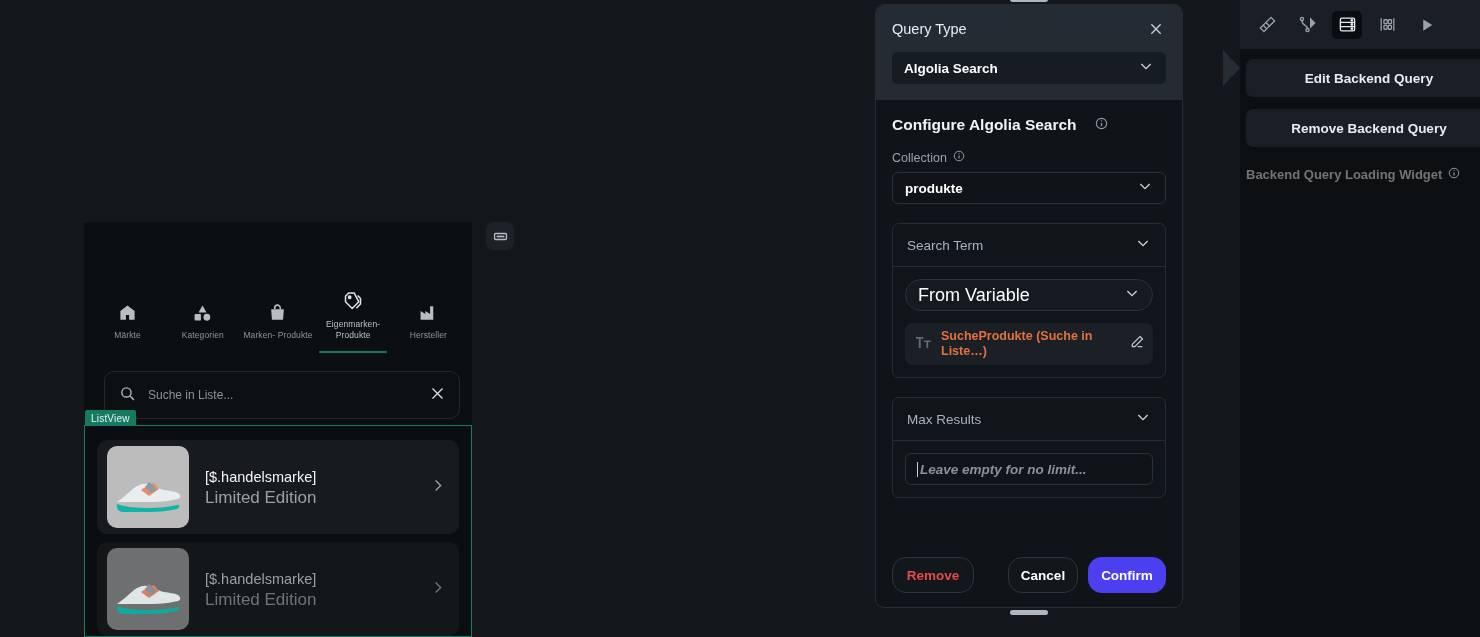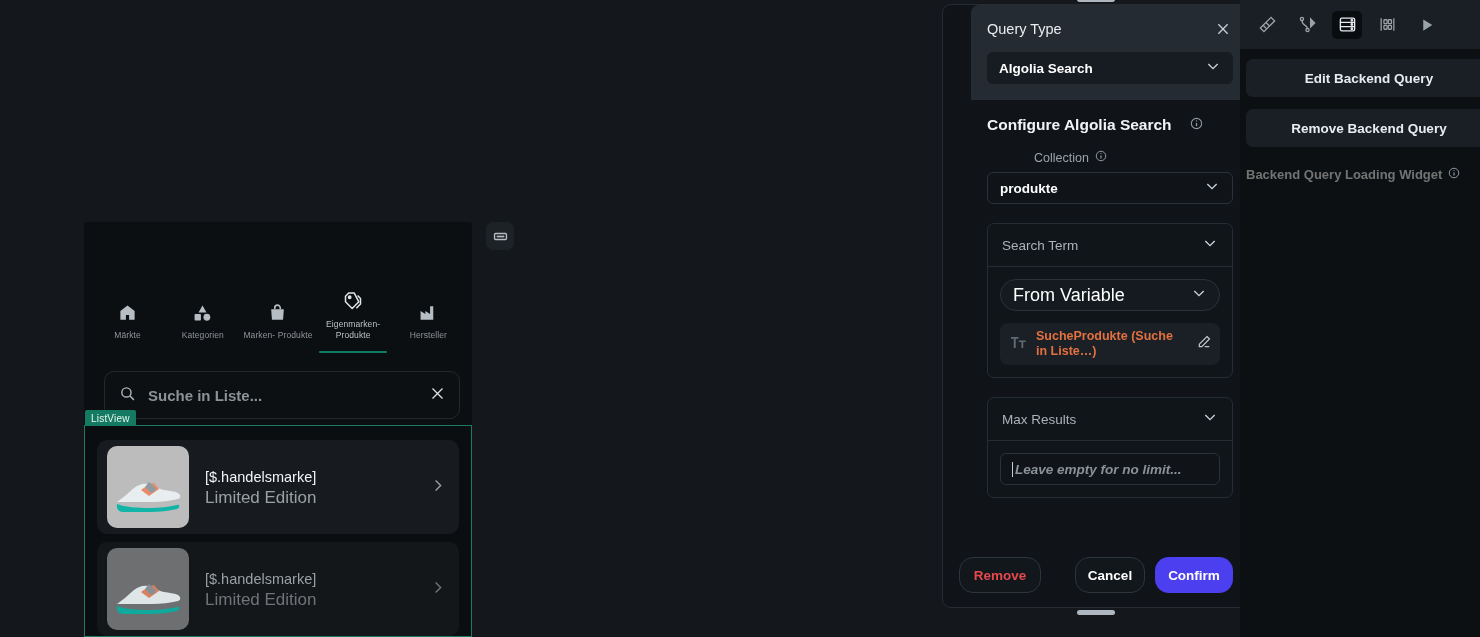--- a/index.html
+++ b/index.html
@@ -82,9 +82,9 @@
 
   
   .dialog {
-    position: absolute; left: 942px; top: 4px;
+    position: absolute; left: 875px; top: 4px;
     width: 308px; height: 604px;
-    background: #101418; border: 1px solid #272c32; border-radius: 9px; padding-left: 28px;
+    background: #101418; border: 1px solid #272c32; border-radius: 9px;
   }
   .grabber {
     position: absolute; left: 50%; transform: translateX(-50%);

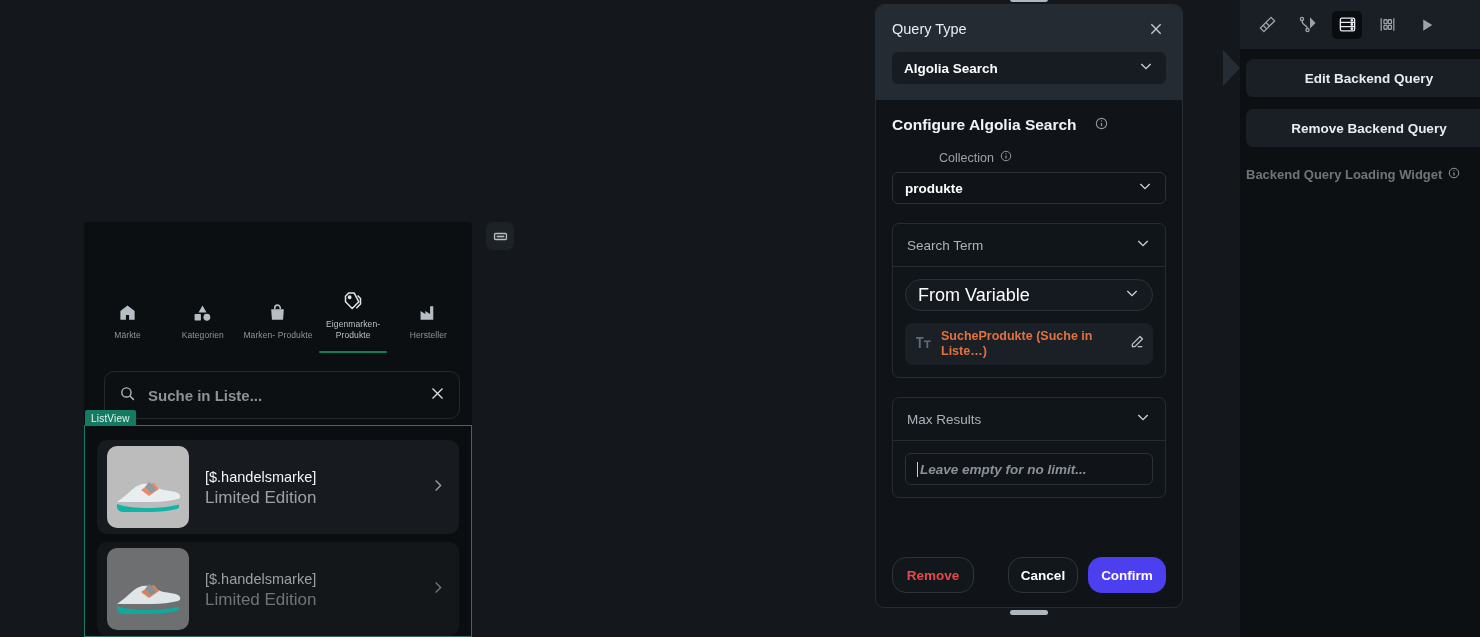--- a/index.html
+++ b/index.html
@@ -109,7 +109,7 @@
   .sec-title { display: flex; align-items: flex-start; gap: 18px; }
   .sec-title .t { font-size: 15.5px; font-weight: bold; color: #f1f4f7; }
   .lbl { font-size: 12.5px; color: #9aa2ab; display: flex; align-items: center; gap: 6px; }
-  .coll-lbl { margin-top: 16px; margin-left: 47px; }
+  .coll-lbl { margin-top: 16px; }
   .sel-box {
     margin-top: 7px; height: 32px; border: 1px solid #2b3138; border-radius: 6px;
     display: flex; align-items: center; justify-content: space-between; padding: 0 12px;

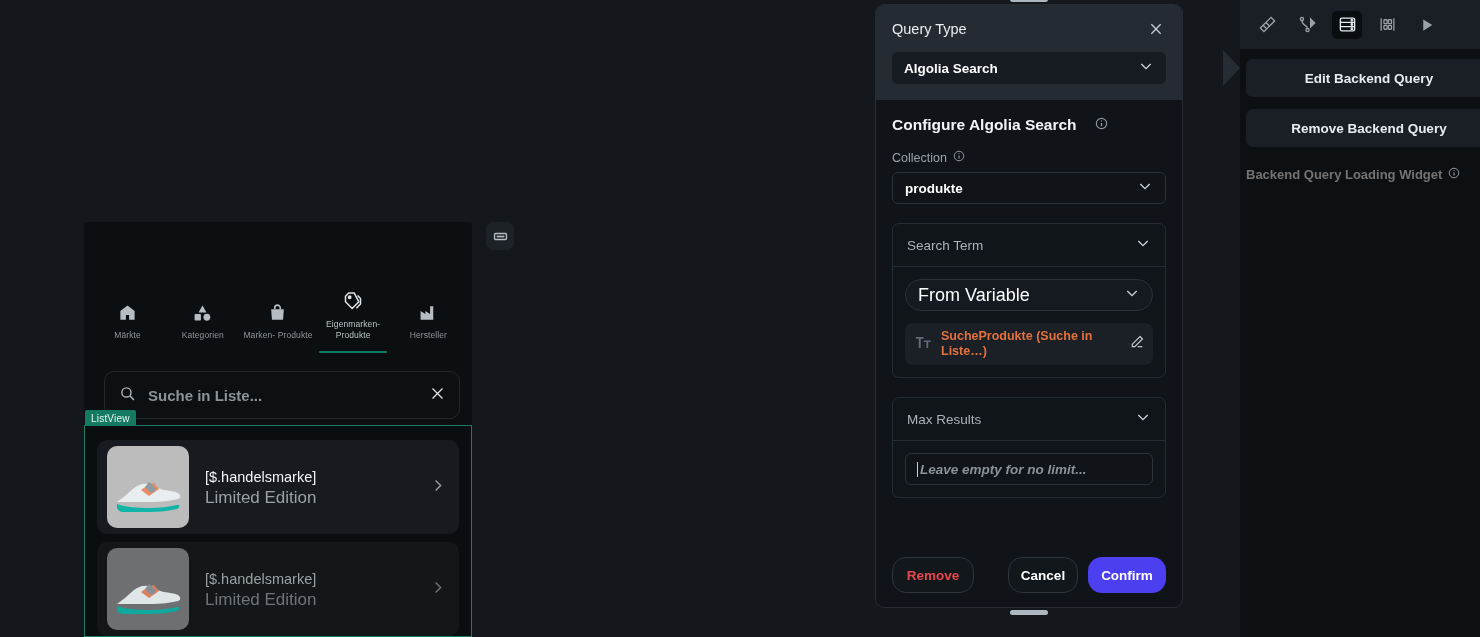--- a/index.html
+++ b/index.html
@@ -43,7 +43,7 @@
     display: flex; align-items: center; padding: 0 14px; gap: 12px;
     background: #0d1013;
   }
-  .searchrow .sph { flex: 1; font-size: 15px; color: #8c9296; font-weight: bold; }
+  .searchrow .sph { flex: 1; font-size: 12px; color: #8c9296; }
   .listview {
     position: absolute; left: 0px; top: 203px; width: 388px; height: 212px;
     border: 1.5px solid #1a7a63; background: #0b0e11;

